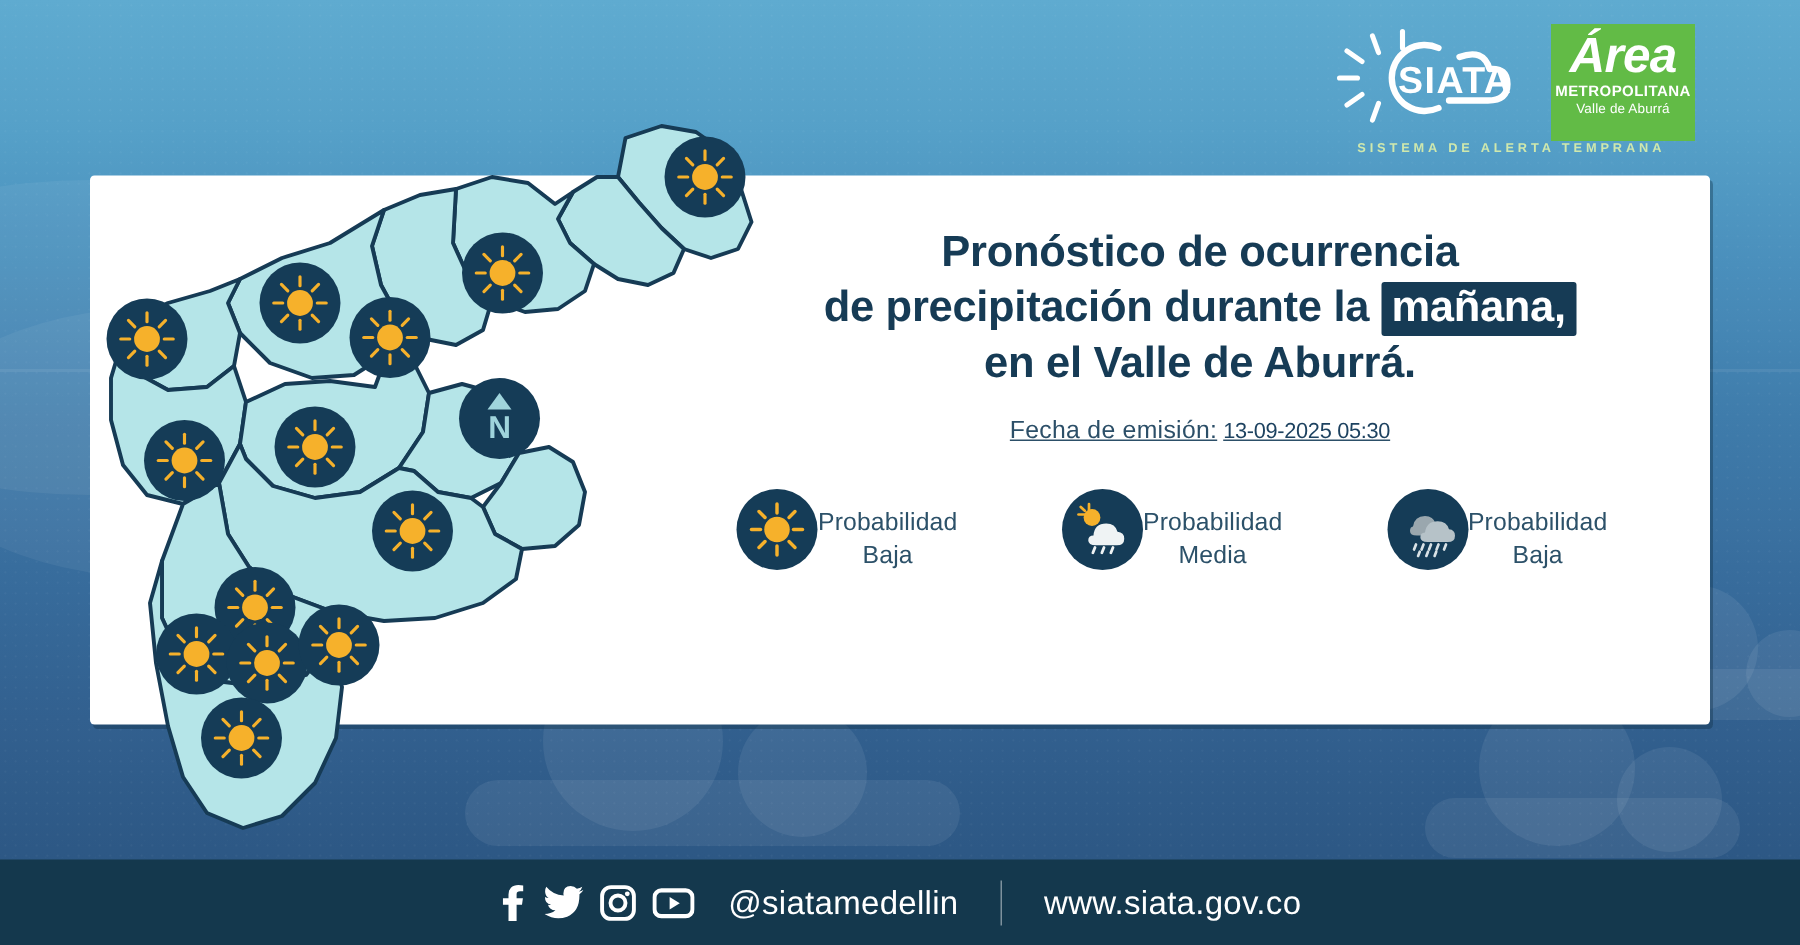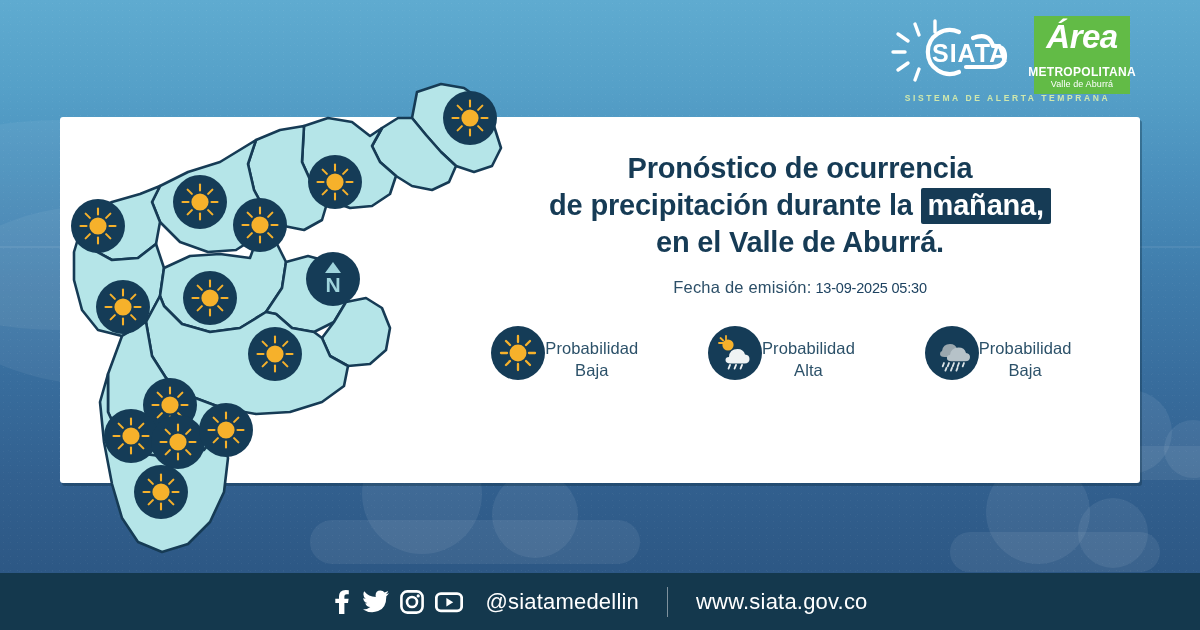--- a/index.html
+++ b/index.html
@@ -112,11 +112,11 @@
     margin-top: 2px;
   }
   .area-sub1 {
-    font-size: 12px;
+    font-size: 10px;
     font-weight: bold;
     color: #ffffff;
     letter-spacing: 0.3px;
-    margin-top: 10px;
+    margin-top: 1px;
   }
   .area-sub2 {
     font-size: 9px;

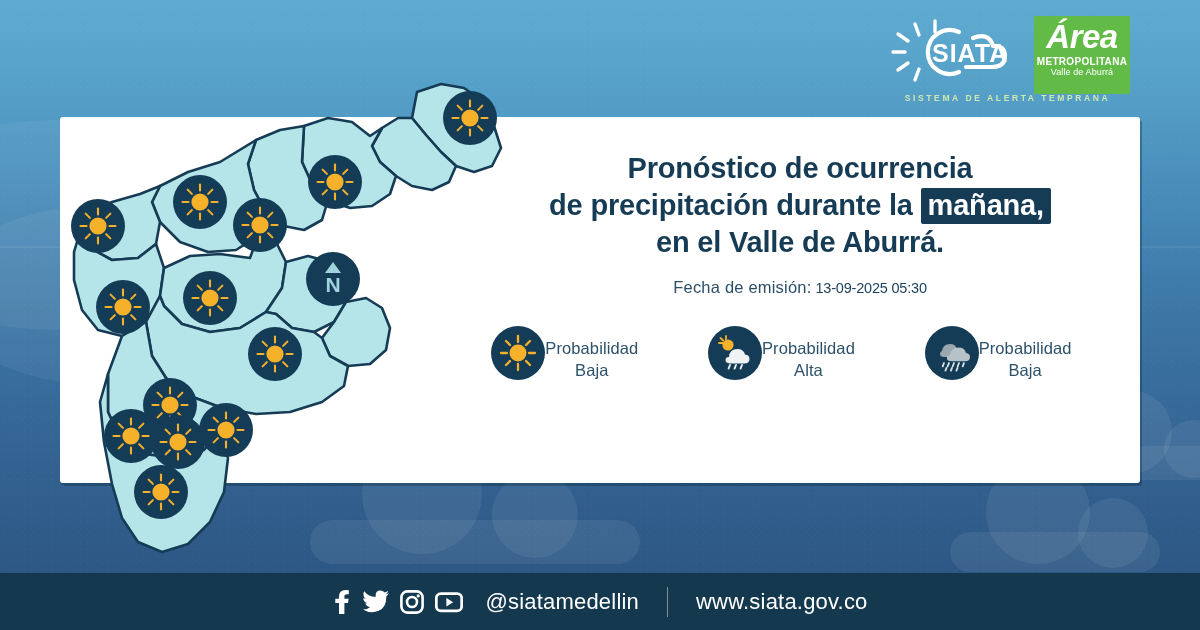--- a/index.html
+++ b/index.html
@@ -190,6 +190,7 @@
     font-size: 16.5px;
     color: #2C4F68;
     letter-spacing: 0.2px;
+    text-decoration: underline;
   }
   .emission-label { font-weight: normal; }
   .emission-value {

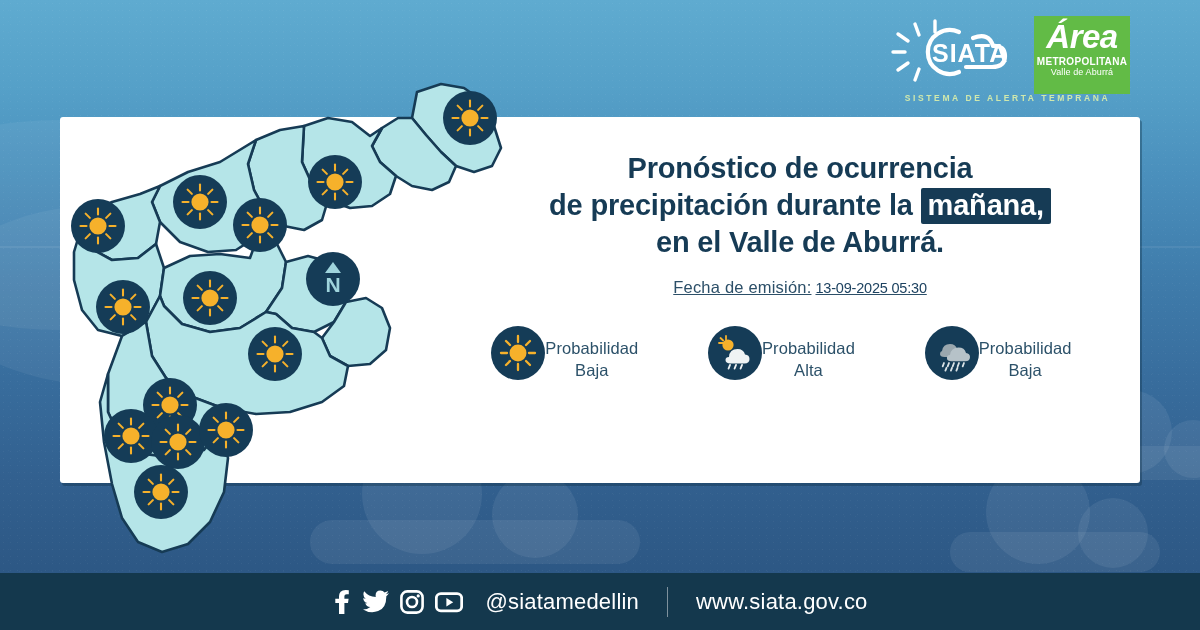--- a/index.html
+++ b/index.html
@@ -570,7 +570,7 @@
       </div>
       <div class="legend-text">
         <span>Probabilidad</span><br>
-        <span>Alta</span>
+        <span>Media</span>
       </div>
     </div>
 

